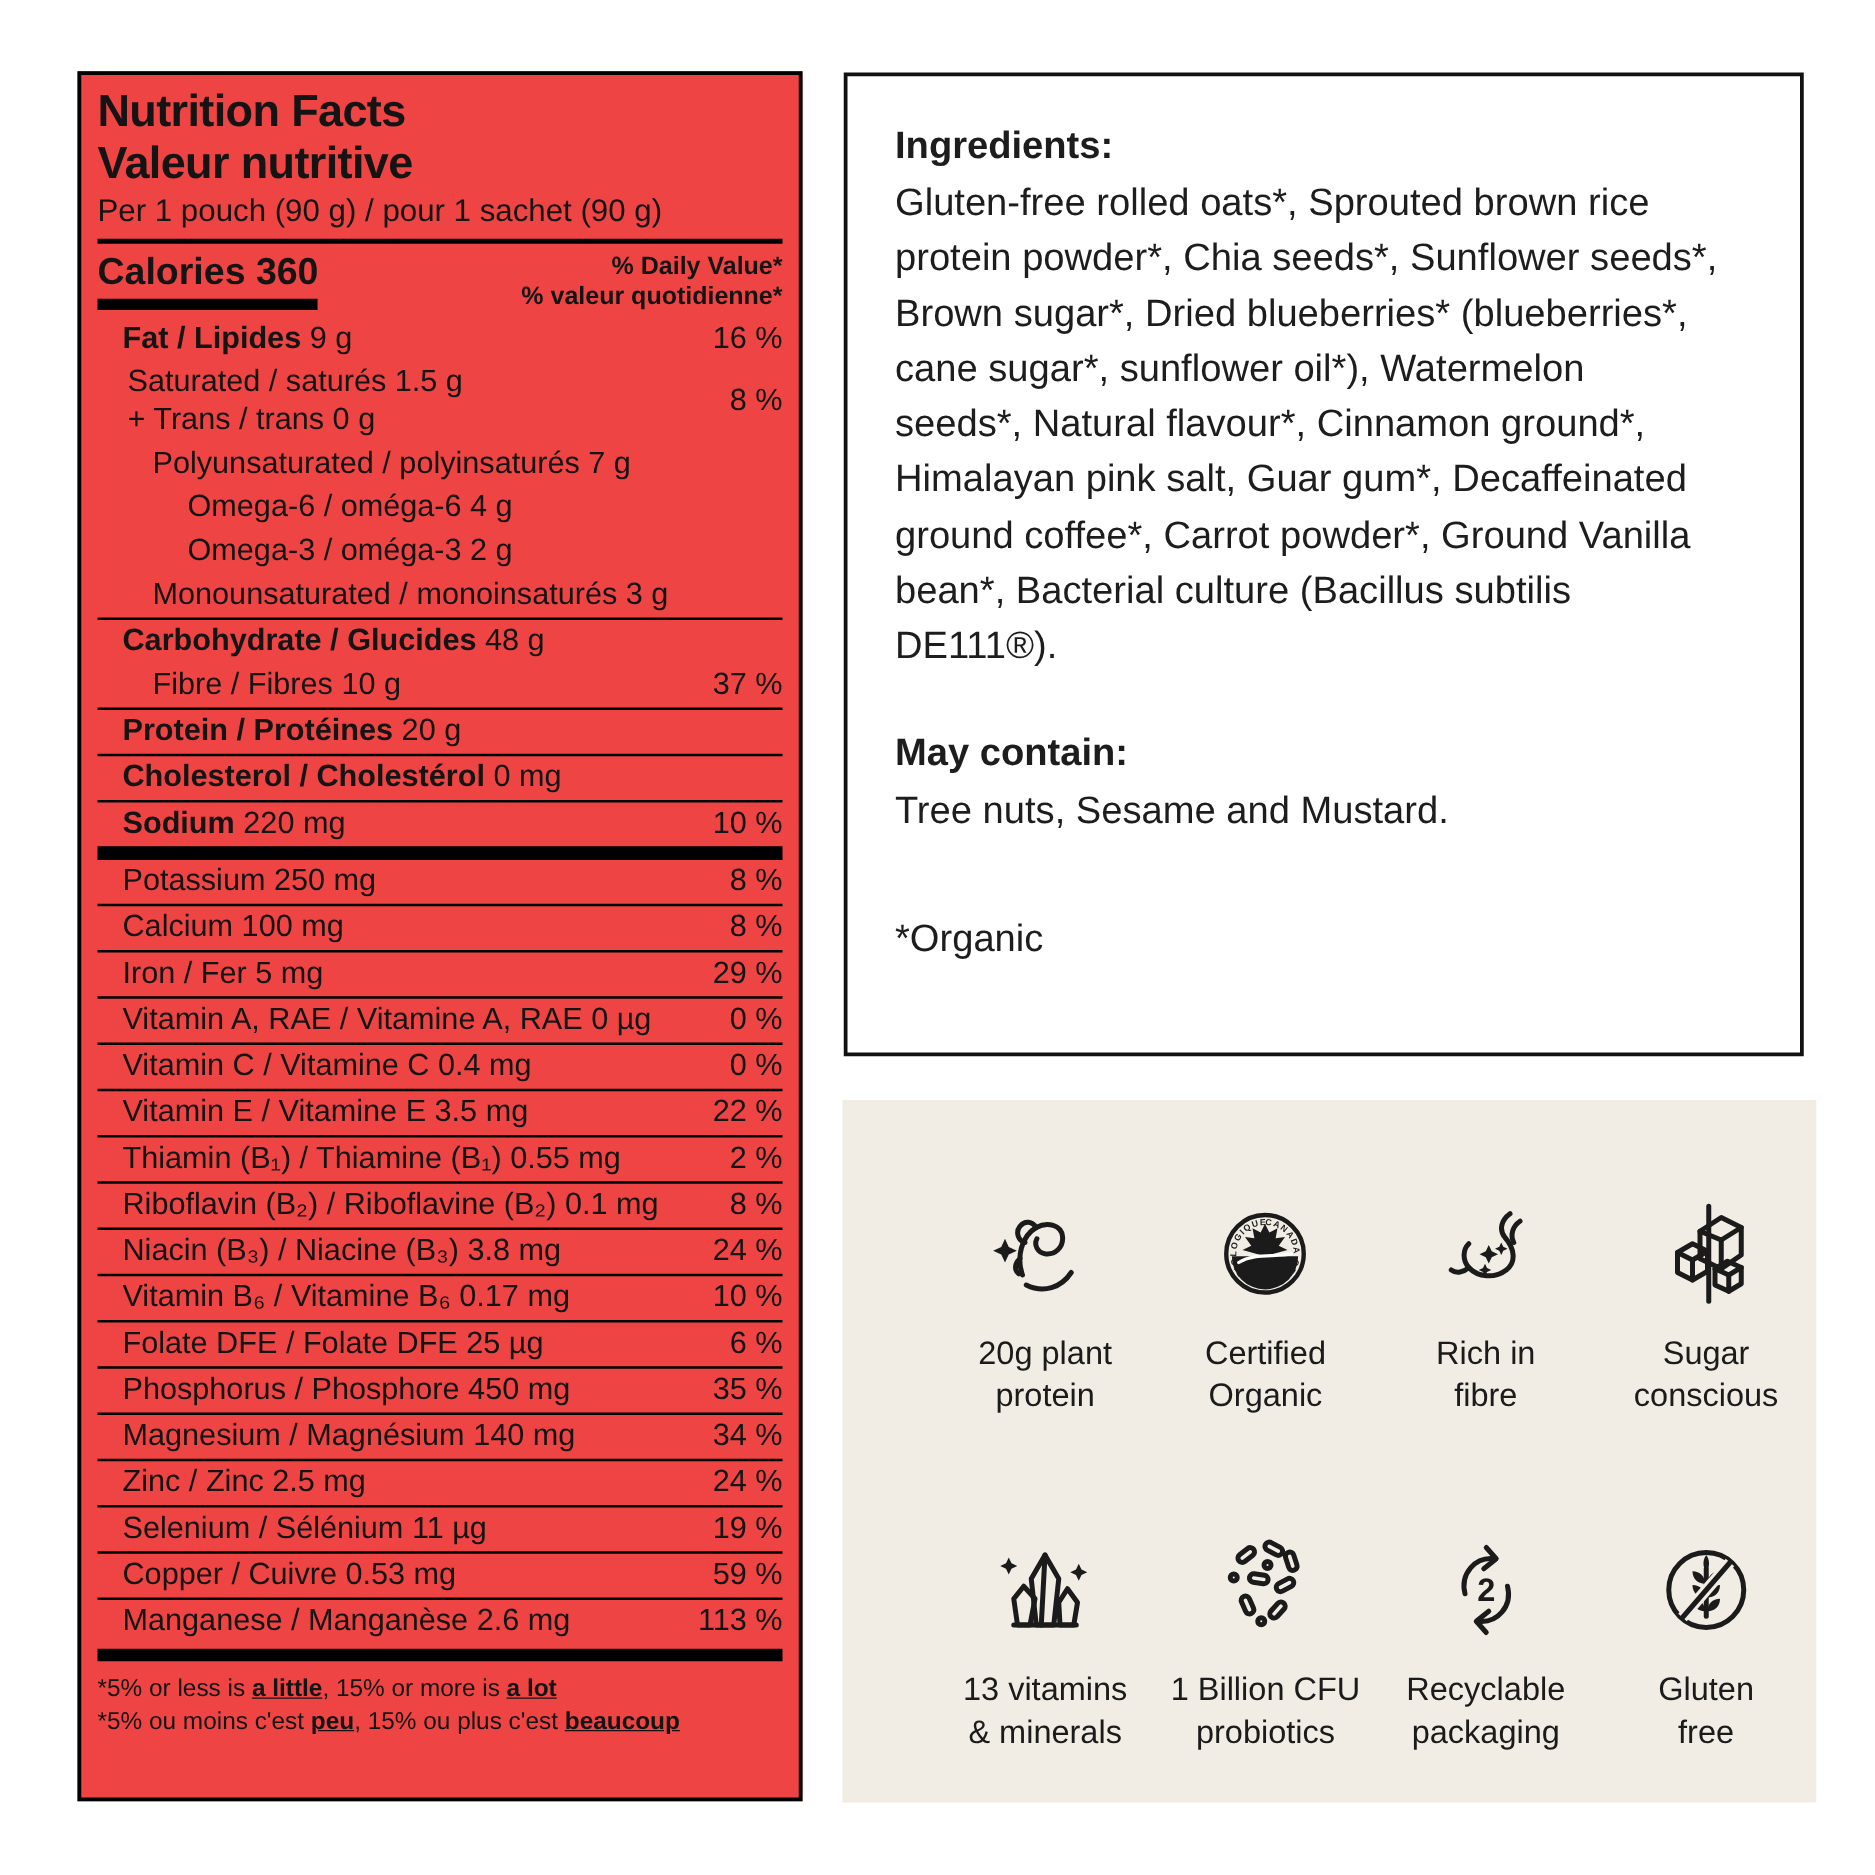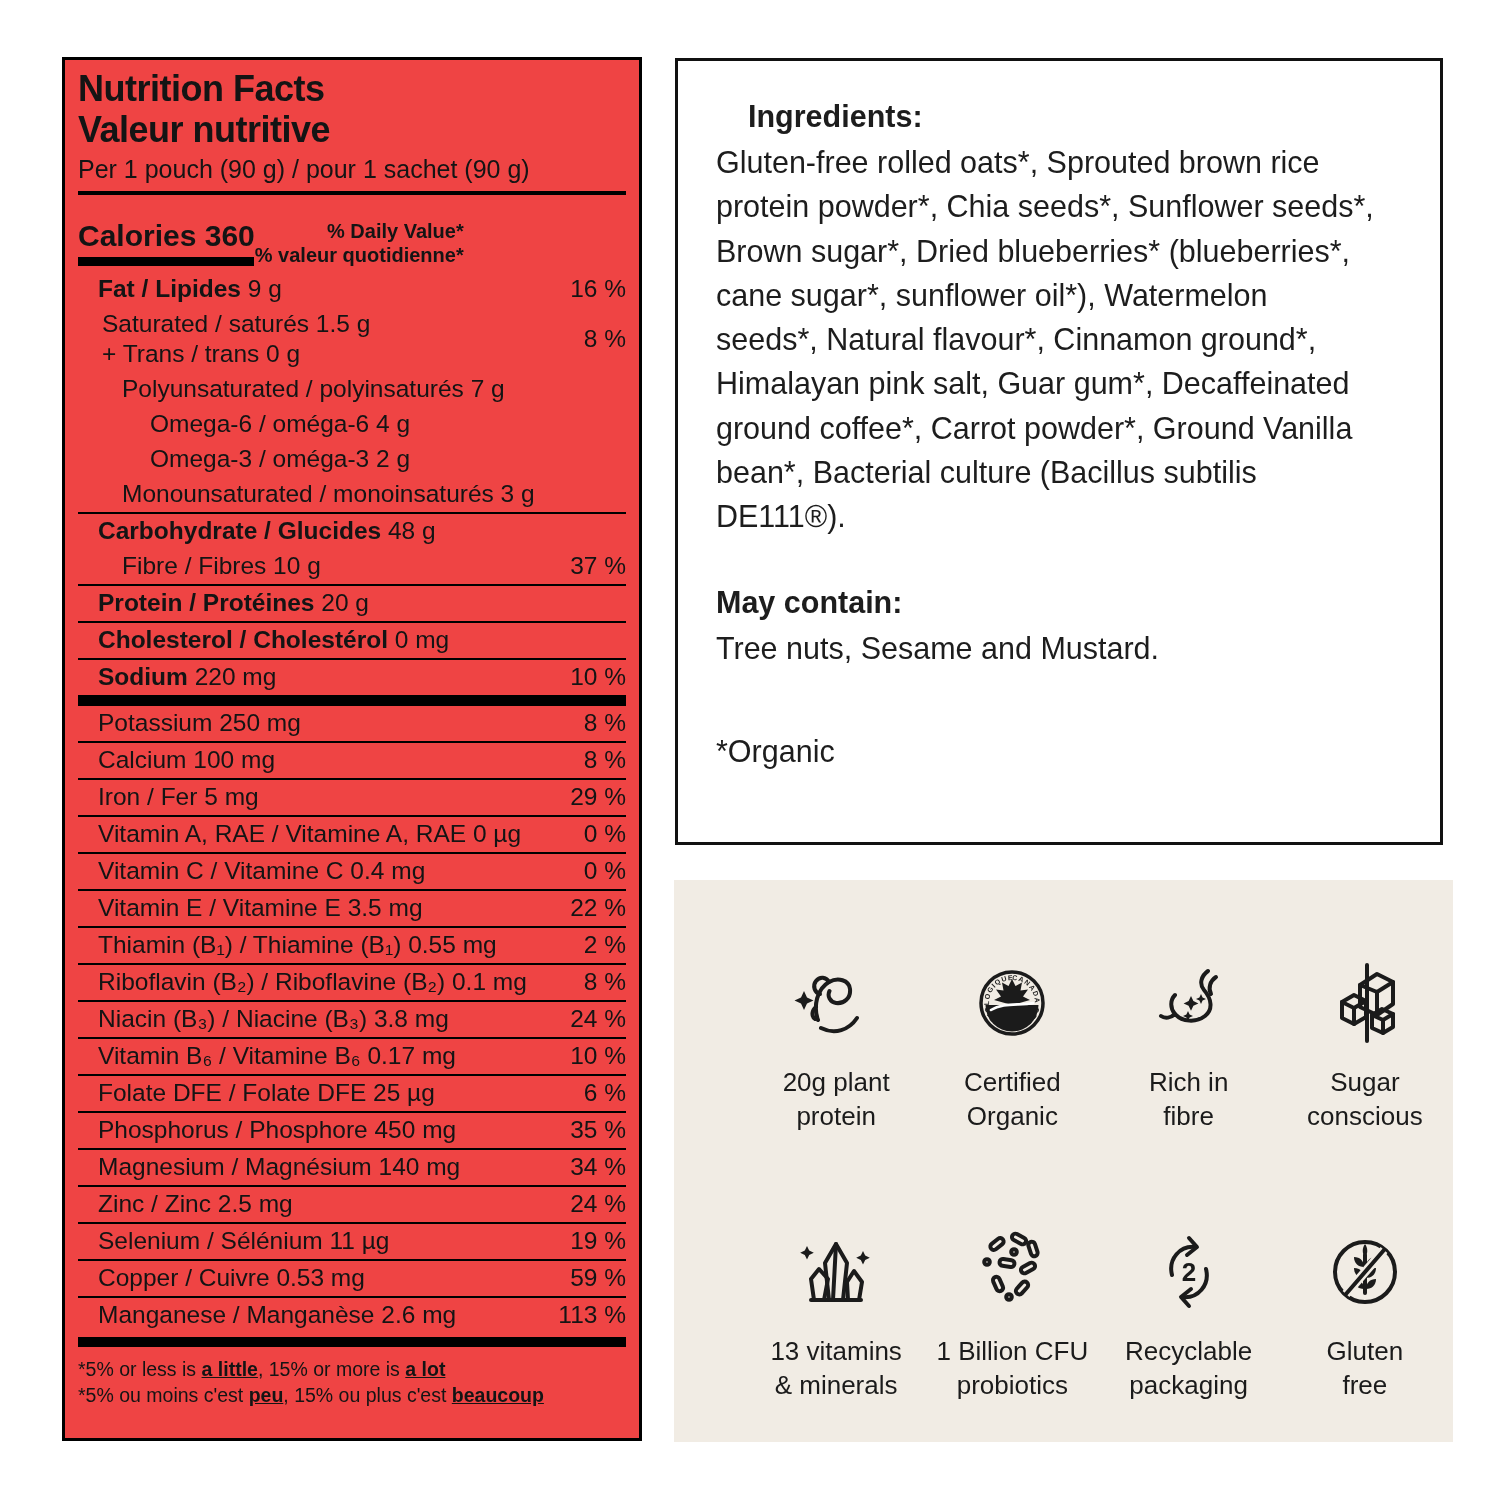--- a/index.html
+++ b/index.html
@@ -39,7 +39,7 @@
     border:3px solid #111;box-sizing:border-box;background:#fff;
     padding:33px 66px 0 38px;font-size:30.5px;line-height:1.45;color:#1d1d1d;
   }
-  .ing-title{font-weight:700;margin-left:32px;}
+  .ing-title{font-weight:700;}
   .ing-body{margin-top:2px;}
   .ing-may{font-weight:700;margin-top:42px;}
   .ing-organic{margin-top:58px;}

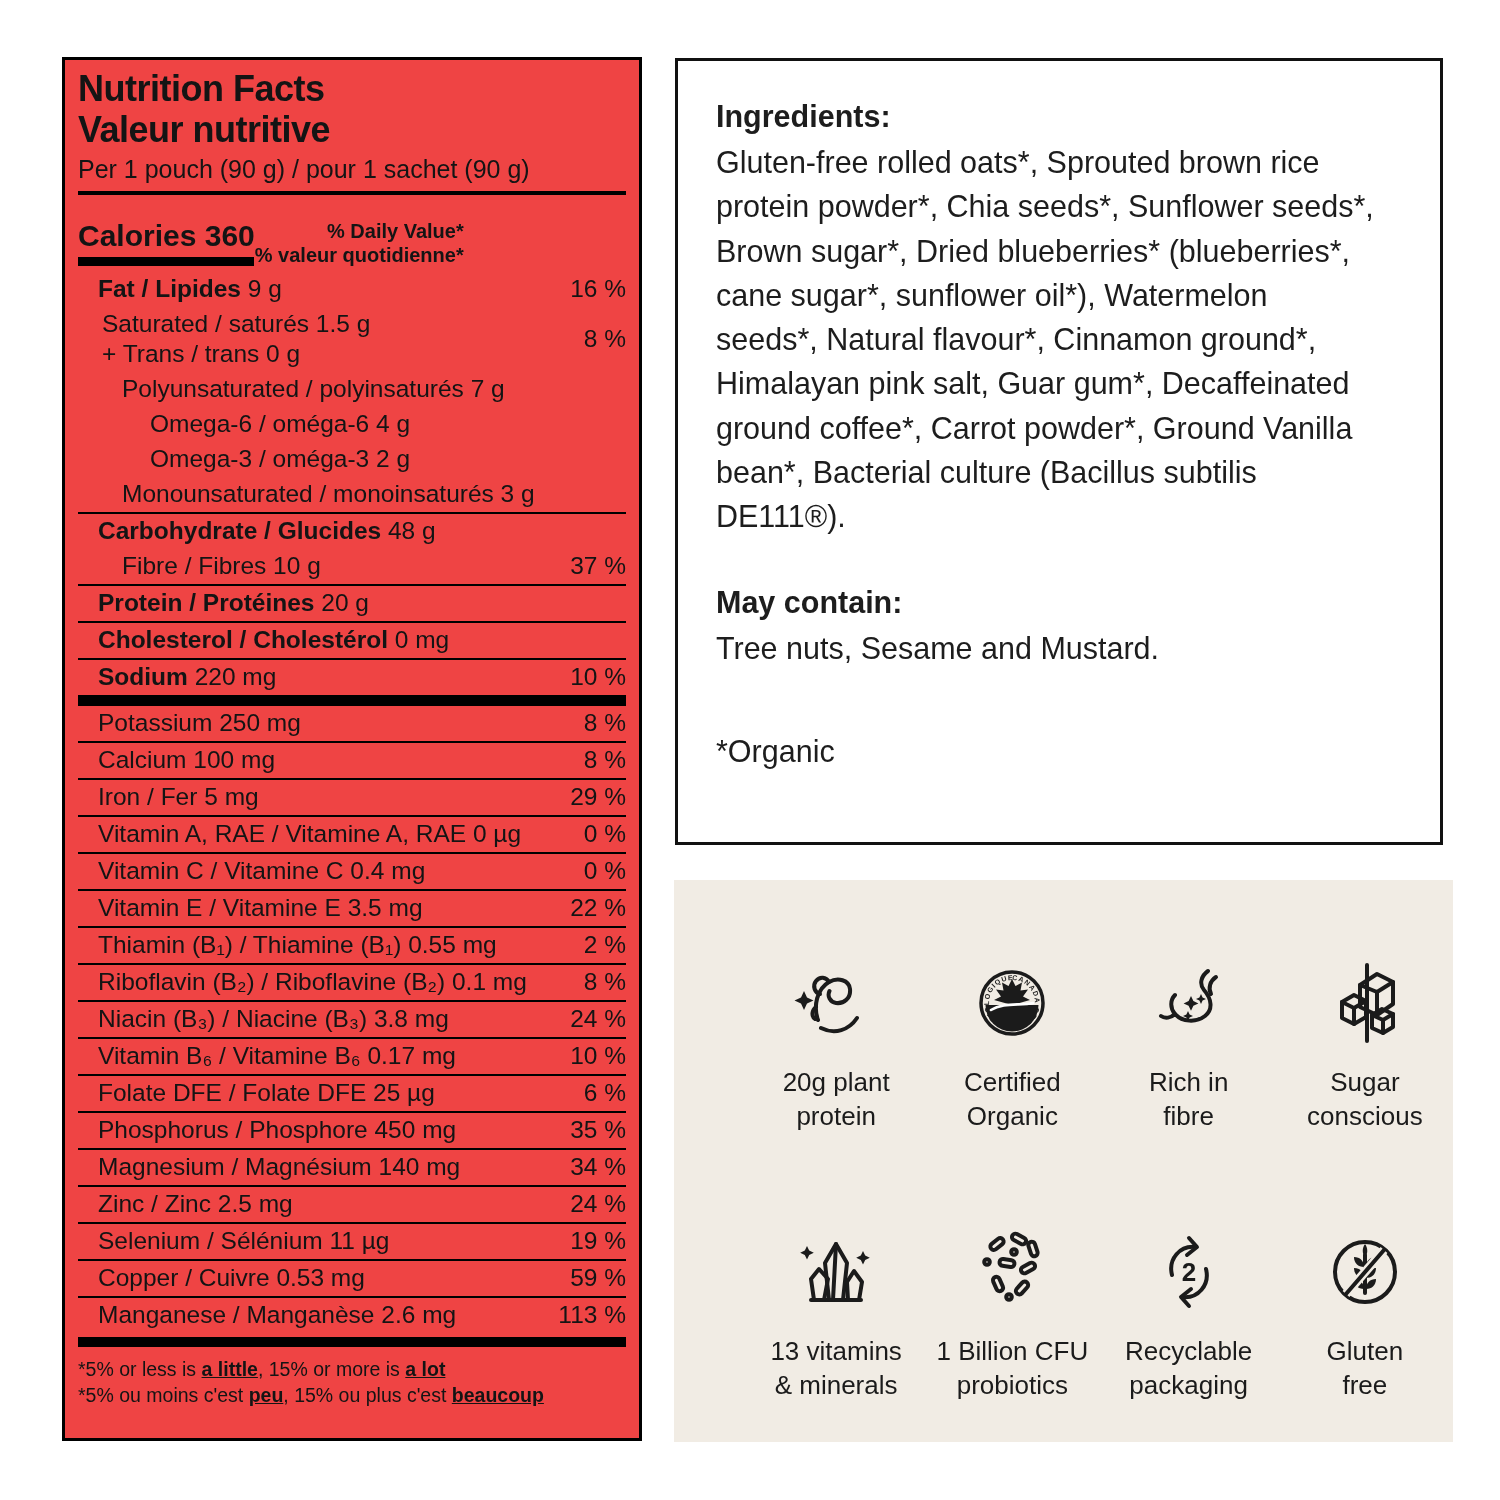--- a/index.html
+++ b/index.html
@@ -17,7 +17,7 @@
   .nf-title{font-size:36px;font-weight:700;line-height:1.14;letter-spacing:-0.5px;}
   .nf-serving{font-size:25px;margin:5px 0 7px 0;}
   .nf-serving-rule{border-bottom:4px solid #000;margin:0 0 0 0;}
-  .cal-block{display:flex;justify-content:flex-start;align-items:flex-start;padding:7px 0 5px 0;margin-top:18px;}
+  .cal-block{display:flex;justify-content:space-between;align-items:flex-start;padding:7px 0 5px 0;}
   .cal-left{font-size:30px;font-weight:700;line-height:1.05;}
   .cal-bar{width:176px;height:9px;background:#000;margin-top:5px;}
   .dv-head{font-size:20px;font-weight:700;text-align:right;line-height:1.18;}

